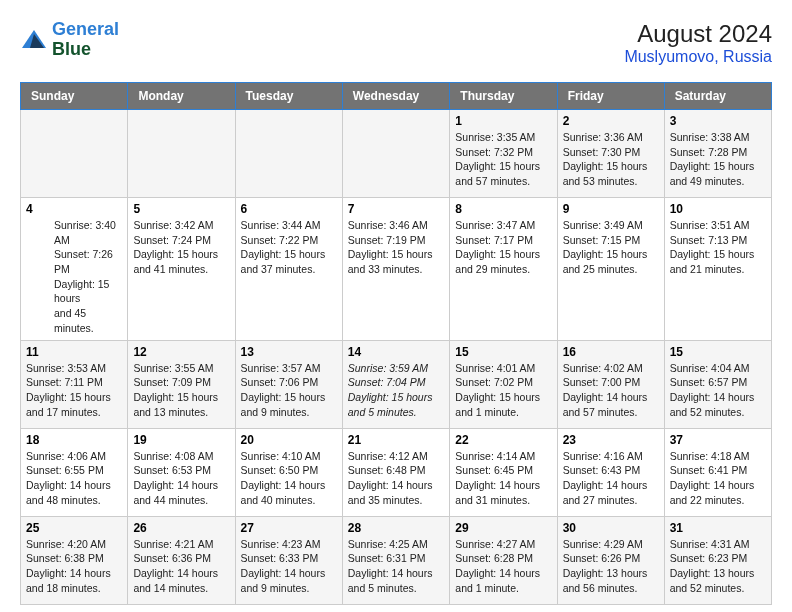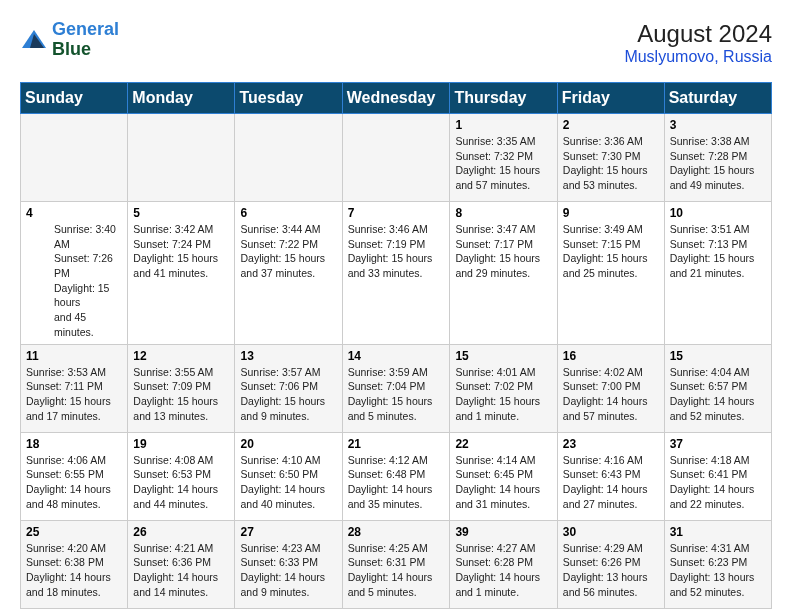--- a/index.html
+++ b/index.html
@@ -53,11 +53,11 @@
       font-size: 11px;
     }
     thead tr th {
-      background: #0c4a6e;
+      background: #737373;
       color: #fff;
       text-align: left;
-      padding: 6px 4px;
-      font-size: 16px;
+      padding: 6px 10px;
+      font-size: 12px;
       font-weight: bold;
       border: 1px solid #2e7fd4;
     }

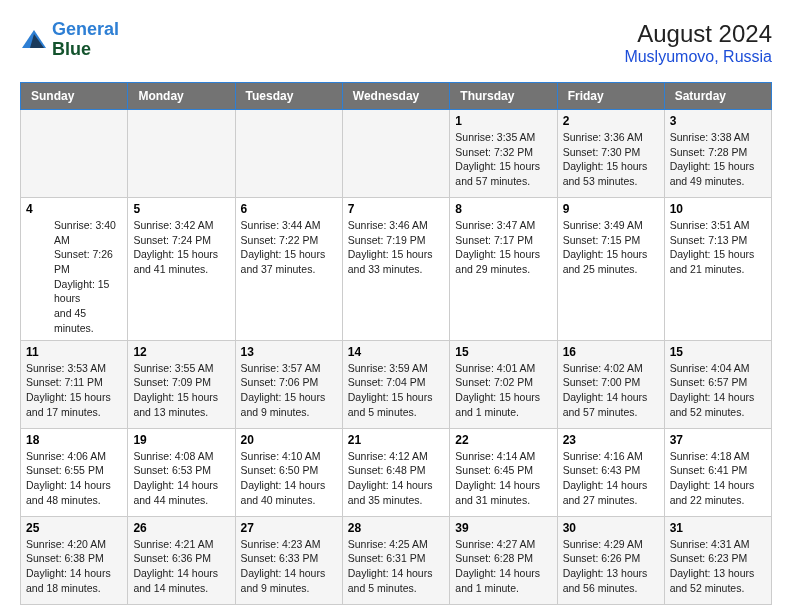--- a/index.html
+++ b/index.html
@@ -221,7 +221,7 @@
         </td>
         <td>
           <span class="day-num">14</span>
-          <div class="day-info" style="white-space: pre-line;">Sunrise: 3:59 AM
+          <div class="day-info" style="white-space: pre-line; font-style: italic;">Sunrise: 3:59 AM
 Sunset: 7:04 PM
 Daylight: 15 hours
 and 5 minutes.</div>

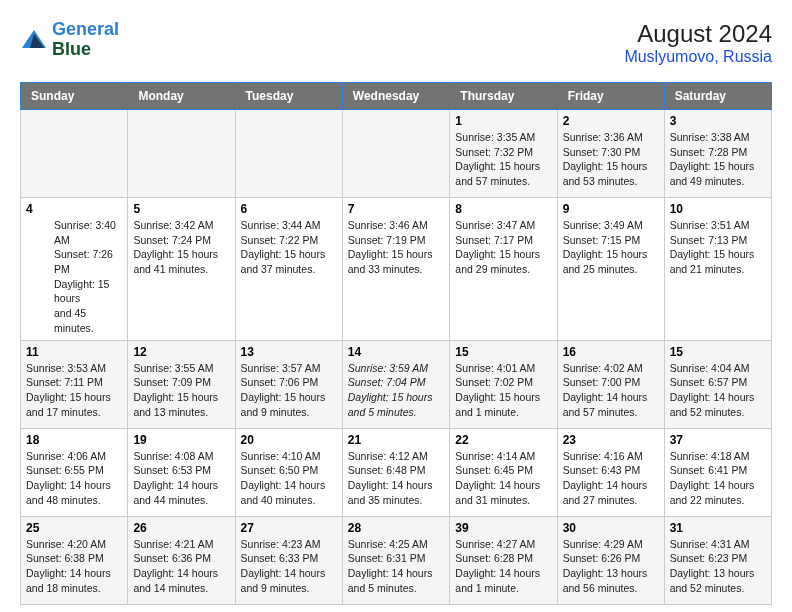--- a/index.html
+++ b/index.html
@@ -329,7 +329,7 @@
 and 5 minutes.</div>
         </td>
         <td>
-          <span class="day-num">39</span>
+          <span class="day-num">29</span>
           <div class="day-info" style="white-space: pre-line;">Sunrise: 4:27 AM
 Sunset: 6:28 PM
 Daylight: 14 hours

